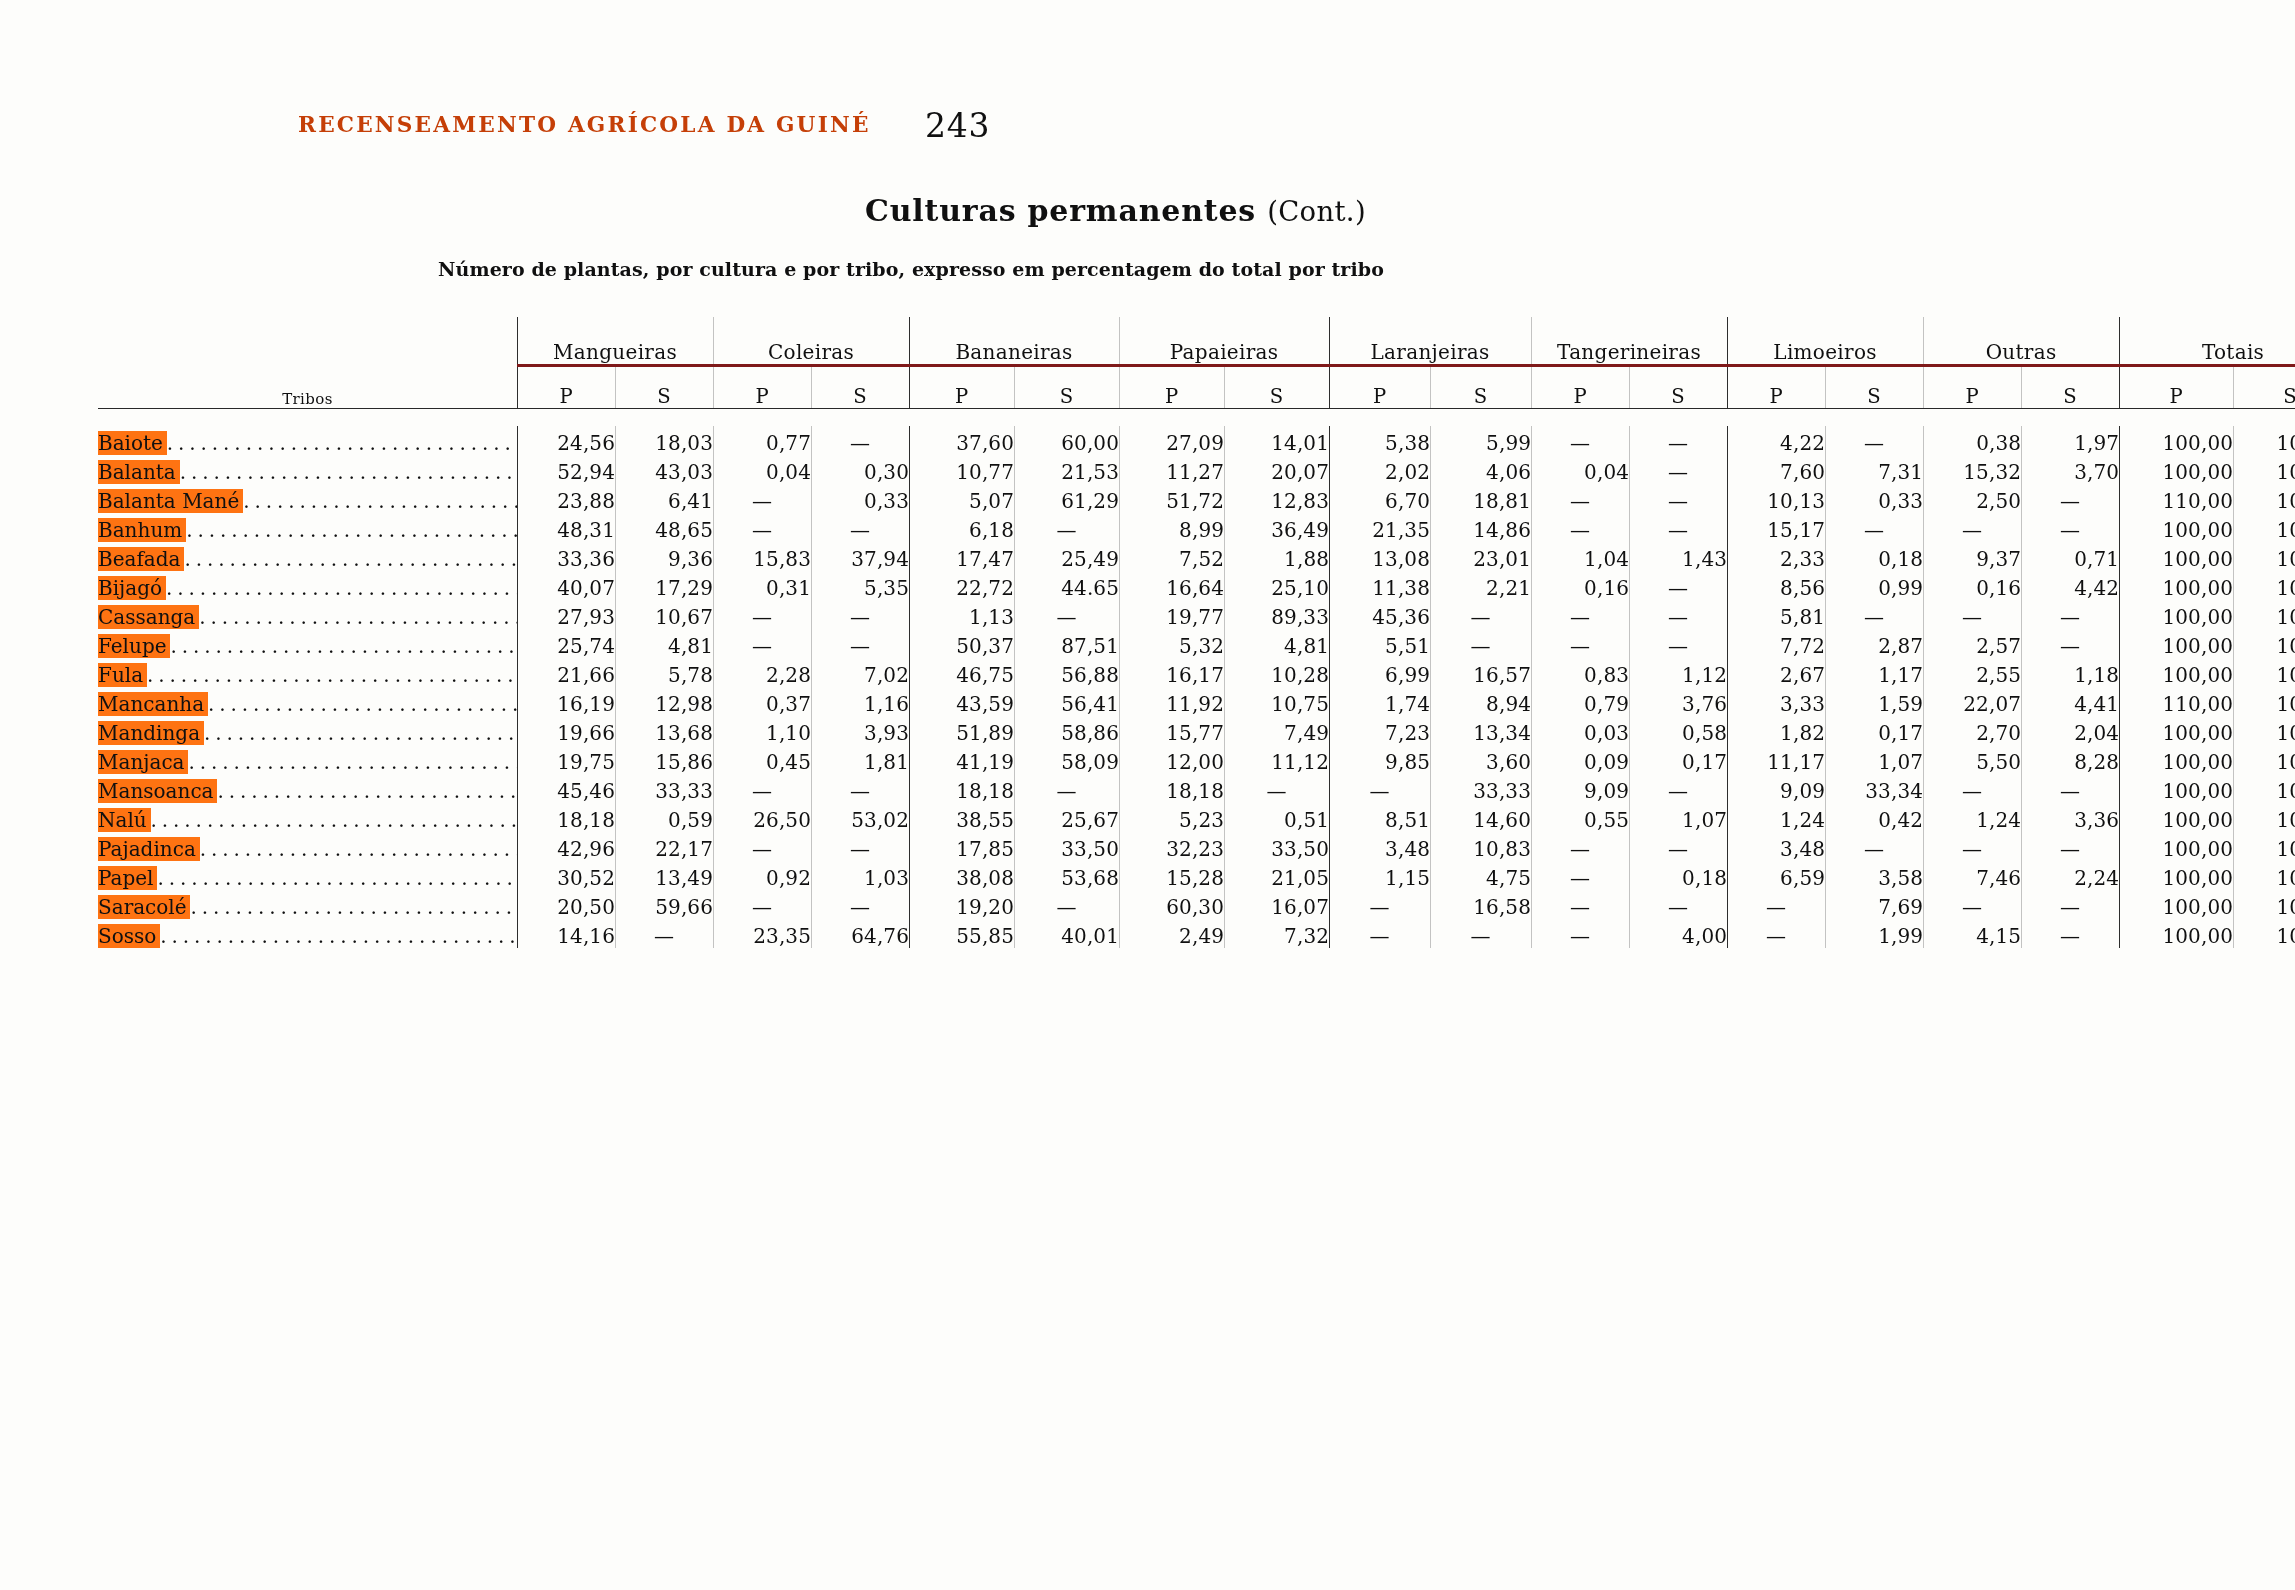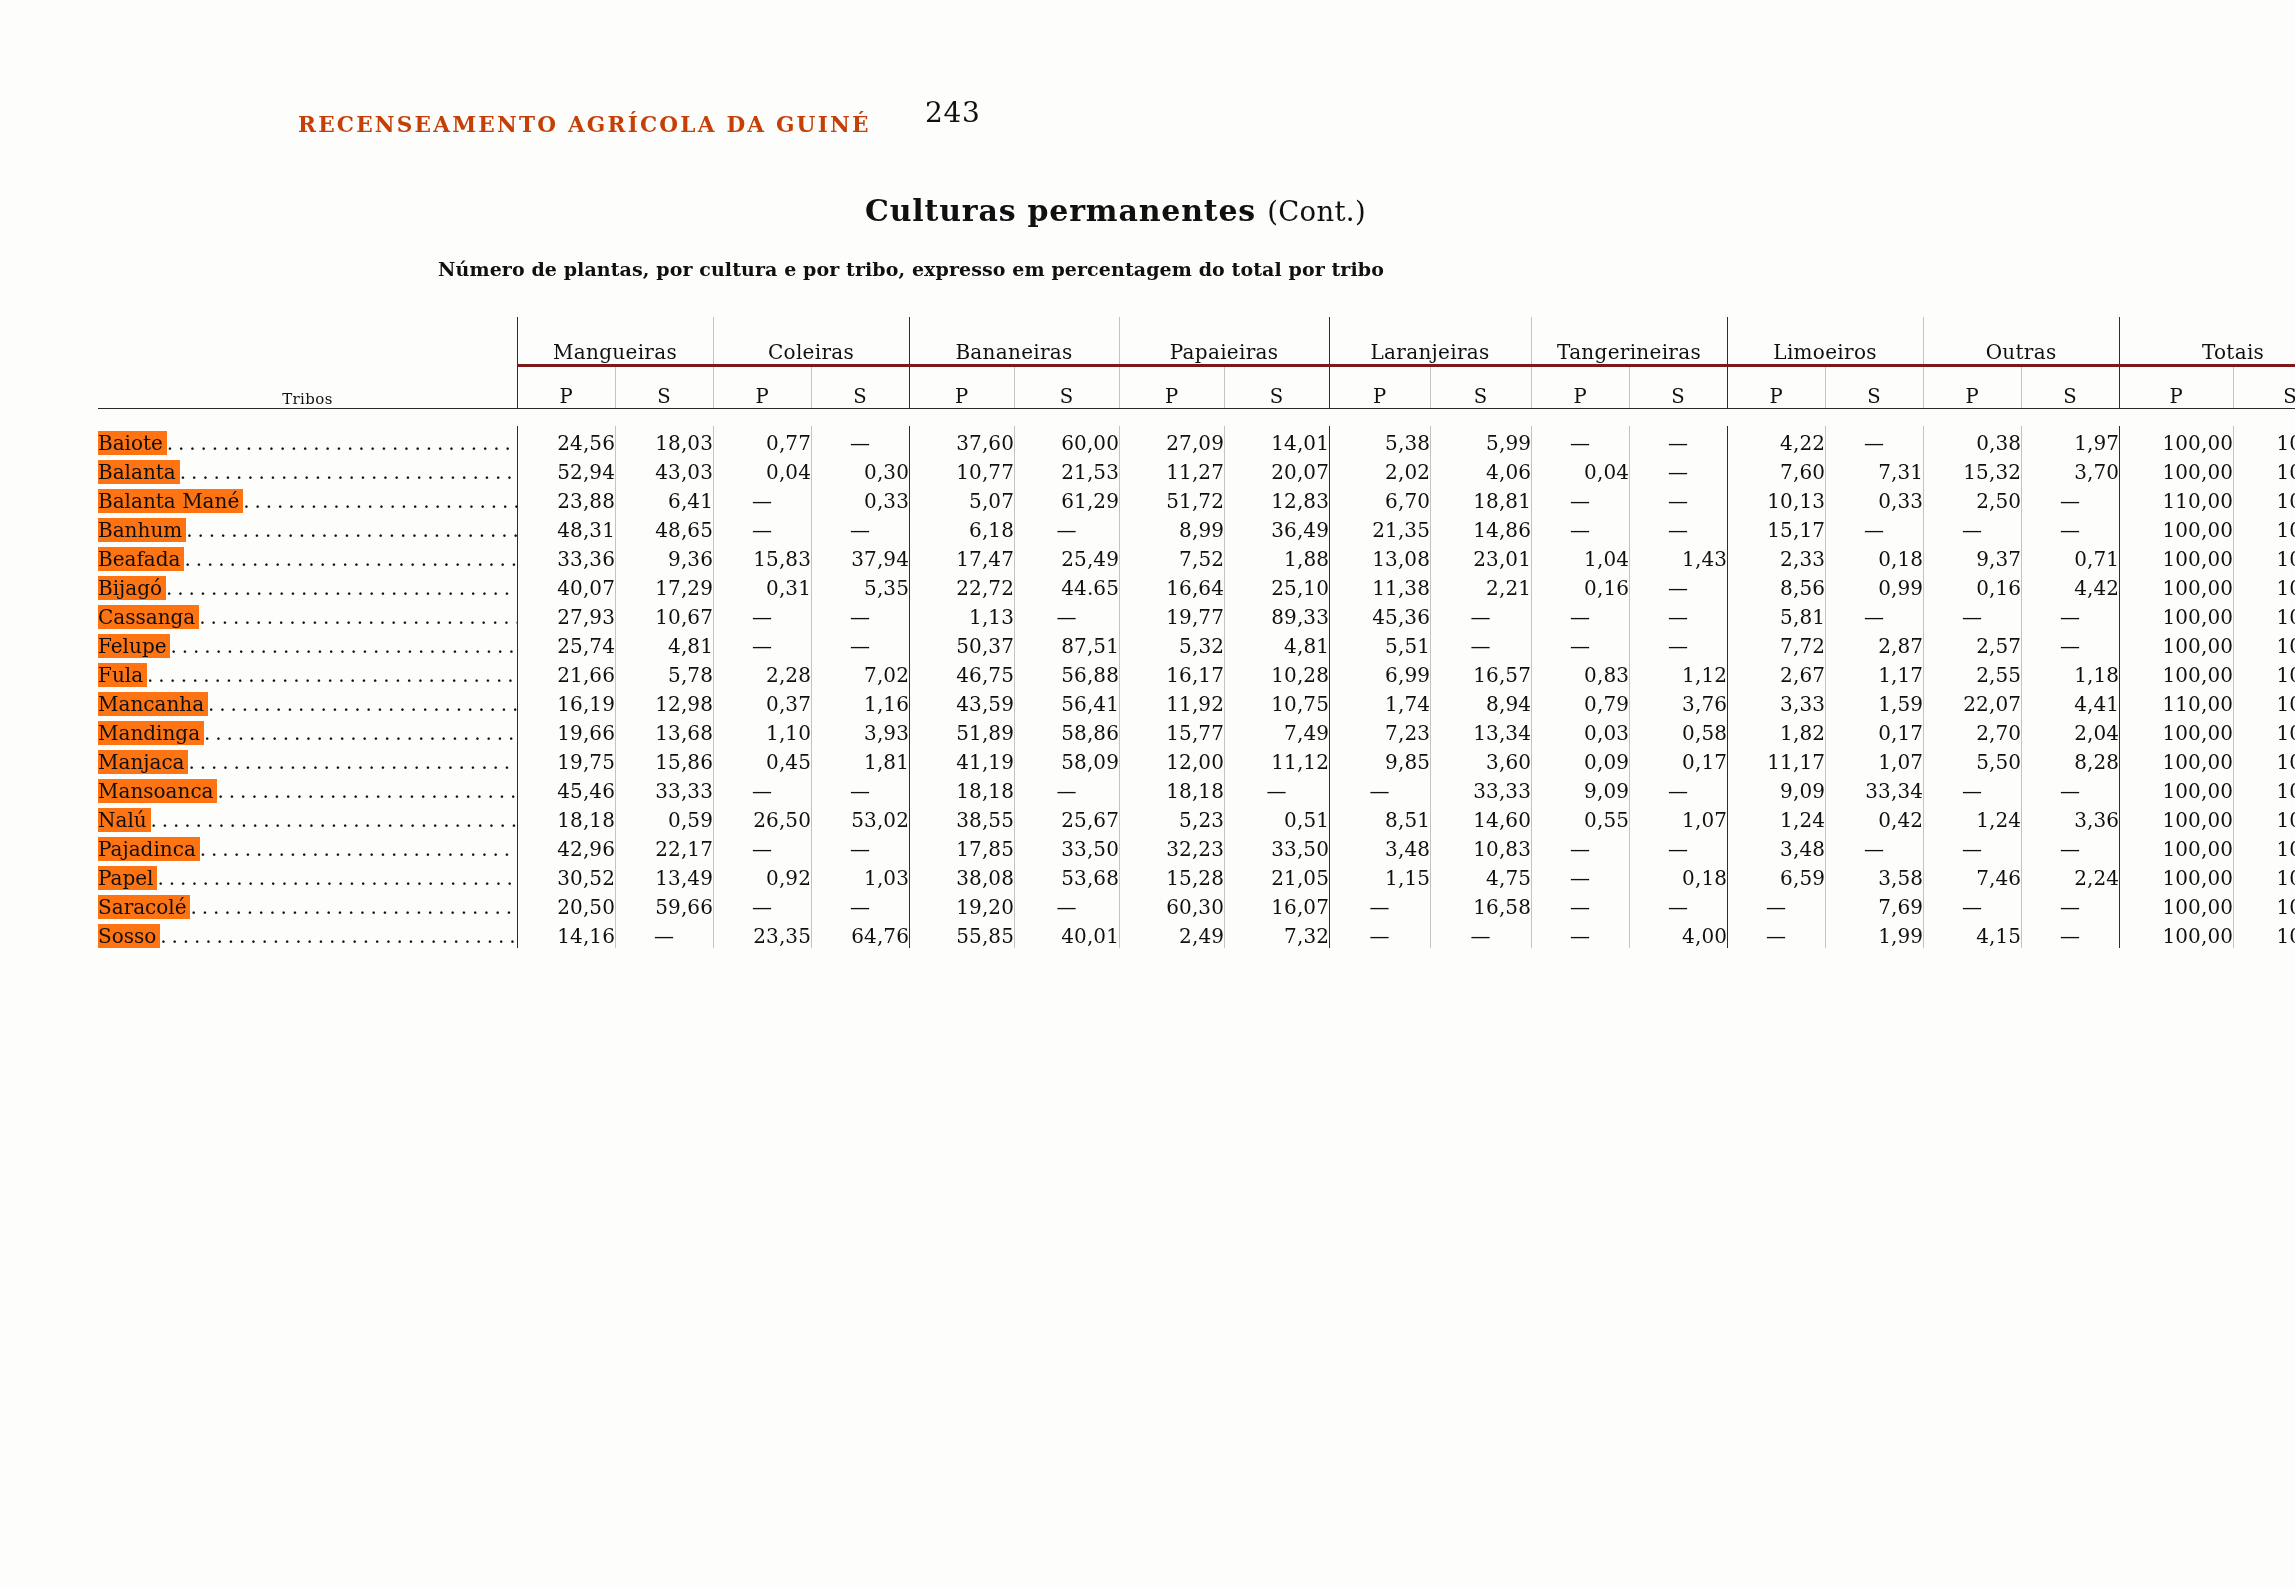--- a/index.html
+++ b/index.html
@@ -23,8 +23,8 @@
     color:#c2410c;
   }
   .folio{
-    position:absolute;left:925px;top:96px;
-    font-size:28px;font-family:"DejaVu Serif", serif;
+    position:absolute;left:925px;top:106px;
+    font-size:33px;font-family:"DejaVu Serif", serif;
     letter-spacing:0.7px;
   }
 

